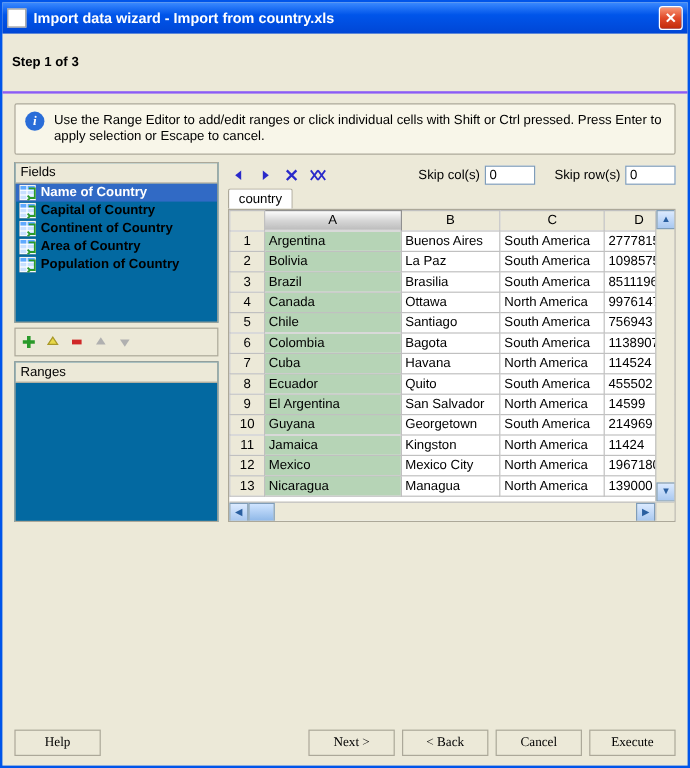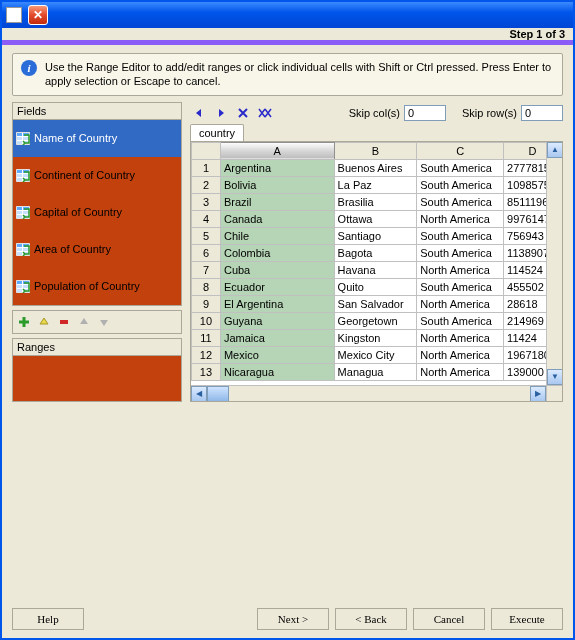--- a/index.html
+++ b/index.html
@@ -58,6 +58,7 @@
 <div class="window">
   <div class="titlebar">
     <div class="titlebar-icon"></div>
+    <div class="titlebar-title">Import data wizard - Import from country.xls</div>
     <div class="close-btn">✕</div>
   </div>
   <div class="step-row">Step 1 of 3</div>

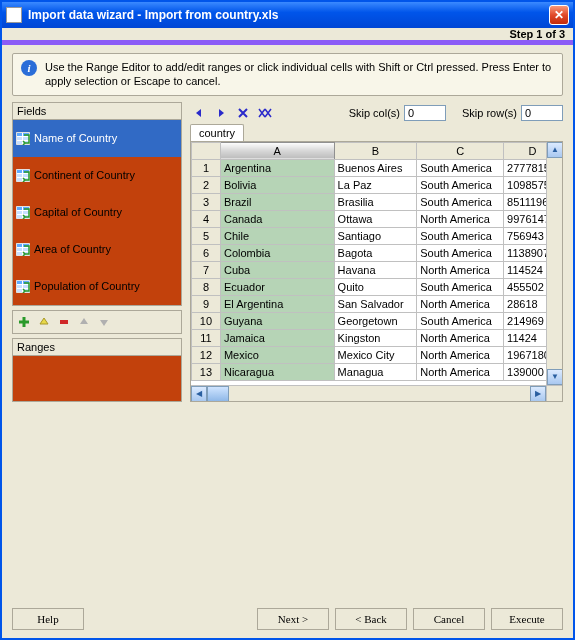--- a/index.html
+++ b/index.html
@@ -9,7 +9,7 @@
 .titlebar-icon { width: 16px; height: 16px; background: #fff; margin-right: 6px; border: 1px solid #999; }
 .titlebar-title { flex: 1; }
 .close-btn { width: 20px; height: 20px; background: linear-gradient(180deg, #f89878 0%, #e14a2a 50%, #c12a0a 100%); border: 1px solid #fff; border-radius: 3px; display: flex; align-items: center; justify-content: center; color: #fff; font-weight: bold; font-size: 12px; cursor: pointer; }
-.step-row { text-align: right; padding: 0 8px; font-weight: bold; font-size: 11px; border-bottom: 5px solid #8b5cf6; }
+.step-row { padding: 18px 8px; font-weight: bold; font-size: 11px; border-bottom: 2px solid #8b5cf6; }
 .content { flex: 1; padding: 8px 10px; display: flex; flex-direction: column; gap: 6px; }
 .hint-box { border: 1px solid #aca899; background: #f8f6e9; padding: 6px 8px; display: flex; gap: 8px; border-radius: 2px; }
 .hint-icon { width: 16px; height: 16px; border-radius: 50%; background: #2a6dd8; color: #fff; font-weight: bold; font-size: 11px; display: flex; align-items: center; justify-content: center; flex-shrink: 0; font-style: italic; font-family: Georgia, serif; }

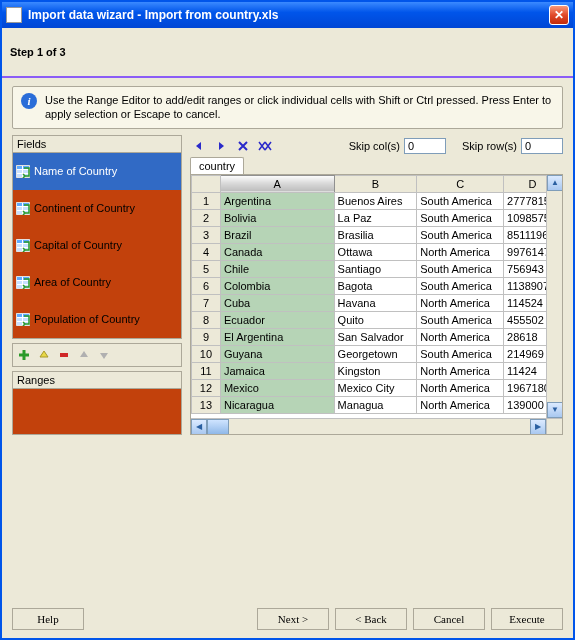--- a/index.html
+++ b/index.html
@@ -16,7 +16,7 @@
 .hint-text { line-height: 1.3; }
 .main-row { display: flex; gap: 8px; height: 300px; }
 .left-col { width: 170px; display: flex; flex-direction: column; gap: 4px; }
-.panel { border: 1px solid #aca899; background: #c2410c; display: flex; flex-direction: column; }
+.panel { border: 1px solid #aca899; background: #0369a1; display: flex; flex-direction: column; }
 .panel-header { background: #ece9d8; border-bottom: 1px solid #aca899; padding: 2px 4px; font-size: 11px; }
 .fields-panel { flex: 1; }
 .fields-list { overflow: auto; }

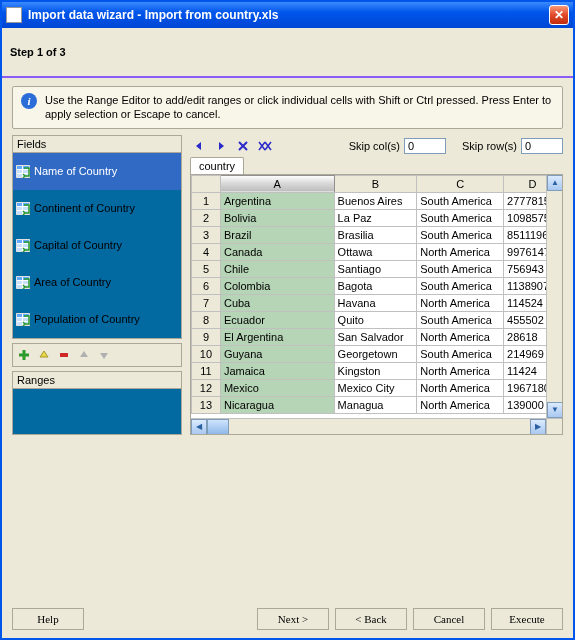--- a/index.html
+++ b/index.html
@@ -20,7 +20,7 @@
 .panel-header { background: #ece9d8; border-bottom: 1px solid #aca899; padding: 2px 4px; font-size: 11px; }
 .fields-panel { flex: 1; }
 .fields-list { overflow: auto; }
-.field-item { display: flex; align-items: center; gap: 4px; padding: 12px 3px; cursor: pointer; }
+.field-item { display: flex; align-items: center; gap: 4px; padding: 1px 3px; cursor: pointer; font-weight: bold; }
 .field-item.selected { background: #316ac5; color: #fff; }
 .field-icon { width: 14px; height: 13px; flex-shrink: 0; }
 .range-toolbar { display: flex; gap: 2px; padding: 2px; border: 1px solid #aca899; background: #ece9d8; }

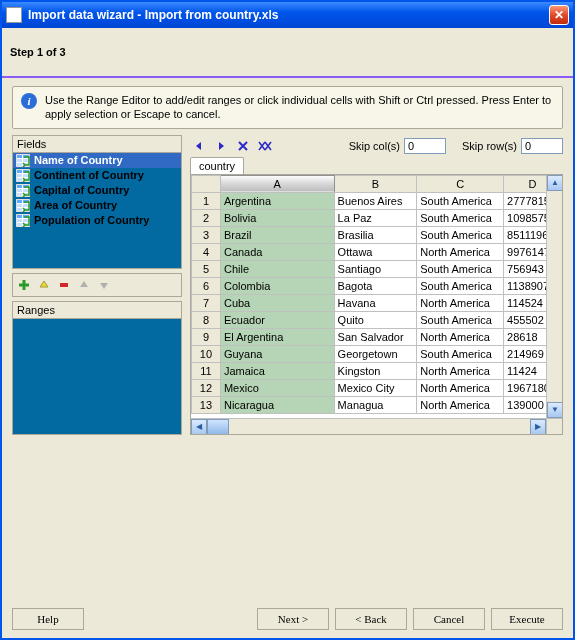--- a/index.html
+++ b/index.html
@@ -98,21 +98,21 @@
                   <path d="M8 3 L13 3 L13 11 L9 11" fill="none" stroke="#2a9a2a" stroke-width="1.5"></path>
                   <path d="M9 11 L7 9 M9 11 L7 13" stroke="#2a9a2a" stroke-width="1.5"></path>
                 </svg>
+                <span>Capital of Country</span>
+              </div>
+              <div class="field-item">
+                <svg class="field-icon" viewBox="0 0 14 13">
+                  <rect x="0" y="0" width="14" height="13" fill="#fff" stroke="#888" stroke-width="0.5"></rect>
+                  <rect x="1" y="1" width="5" height="3" fill="#5faaff"></rect>
+                  <rect x="7" y="1" width="6" height="3" fill="#5faaff"></rect>
+                  <rect x="1" y="5" width="5" height="3" fill="#c8e0ff"></rect>
+                  <rect x="7" y="5" width="6" height="3" fill="#c8e0ff"></rect>
+                  <rect x="1" y="9" width="5" height="3" fill="#c8e0ff"></rect>
+                  <rect x="7" y="9" width="6" height="3" fill="#c8e0ff"></rect>
+                  <path d="M8 3 L13 3 L13 11 L9 11" fill="none" stroke="#2a9a2a" stroke-width="1.5"></path>
+                  <path d="M9 11 L7 9 M9 11 L7 13" stroke="#2a9a2a" stroke-width="1.5"></path>
+                </svg>
                 <span>Continent of Country</span>
-              </div>
-              <div class="field-item">
-                <svg class="field-icon" viewBox="0 0 14 13">
-                  <rect x="0" y="0" width="14" height="13" fill="#fff" stroke="#888" stroke-width="0.5"></rect>
-                  <rect x="1" y="1" width="5" height="3" fill="#5faaff"></rect>
-                  <rect x="7" y="1" width="6" height="3" fill="#5faaff"></rect>
-                  <rect x="1" y="5" width="5" height="3" fill="#c8e0ff"></rect>
-                  <rect x="7" y="5" width="6" height="3" fill="#c8e0ff"></rect>
-                  <rect x="1" y="9" width="5" height="3" fill="#c8e0ff"></rect>
-                  <rect x="7" y="9" width="6" height="3" fill="#c8e0ff"></rect>
-                  <path d="M8 3 L13 3 L13 11 L9 11" fill="none" stroke="#2a9a2a" stroke-width="1.5"></path>
-                  <path d="M9 11 L7 9 M9 11 L7 13" stroke="#2a9a2a" stroke-width="1.5"></path>
-                </svg>
-                <span>Capital of Country</span>
               </div>
               <div class="field-item">
                 <svg class="field-icon" viewBox="0 0 14 13">

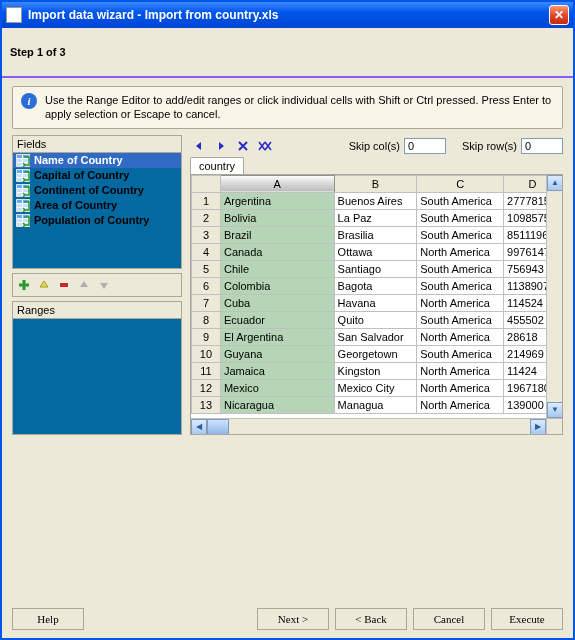--- a/index.html
+++ b/index.html
@@ -286,7 +286,7 @@
                     <td class="sel-cell">El Argentina</td>
                     <td>San Salvador</td>
                     <td>North America</td>
-                    <td>28618</td>
+                    <td>14599</td>
                   </tr>
                   <tr>
                     <td class="rowhdr">10</td>

